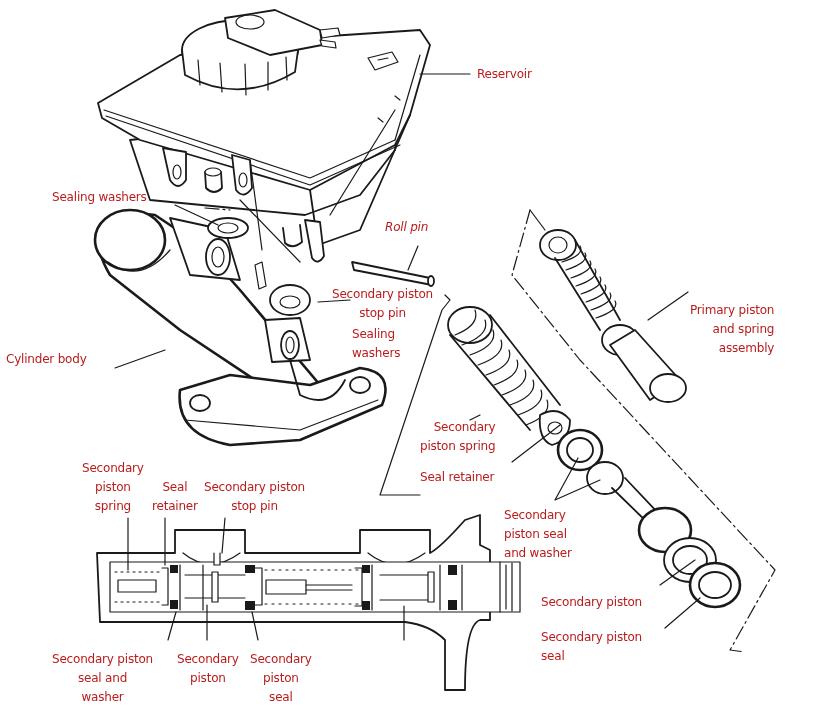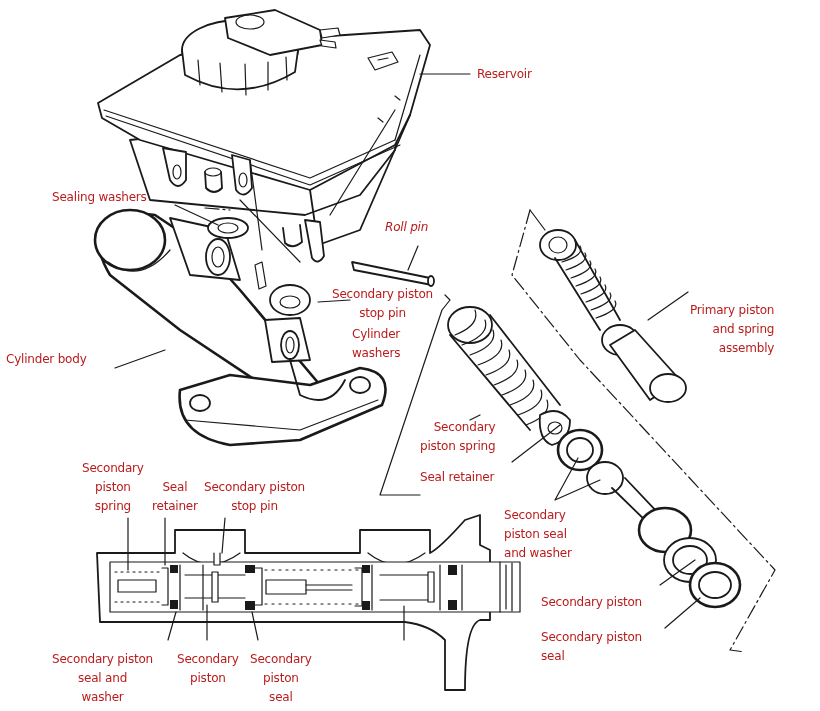--- a/index.html
+++ b/index.html
@@ -221,7 +221,7 @@
   <div class="lbl" style="left:385px; top:218px;font-style:italic;">Roll pin</div>
   <div class="lbl c" style="left:332px; top:285px;">Secondary piston
 stop pin</div>
-  <div class="lbl" style="left:352px; top:325px;">Cylinder
+  <div class="lbl" style="left:352px; top:325px;">Sealing
 washers</div>
   <div class="lbl" style="left:6px; top:350px;text-align:right;">Cylinder body</div>
   <div class="lbl r" style="left:690px; top:285px;margin-top:16px;">Primary piston

